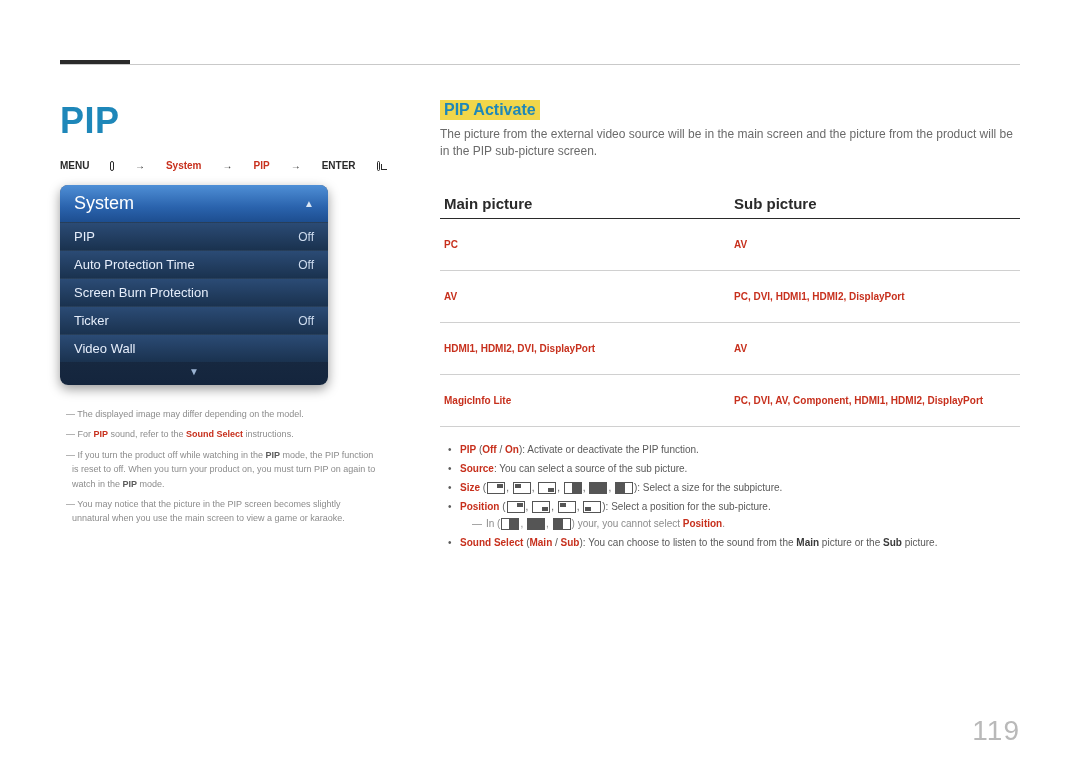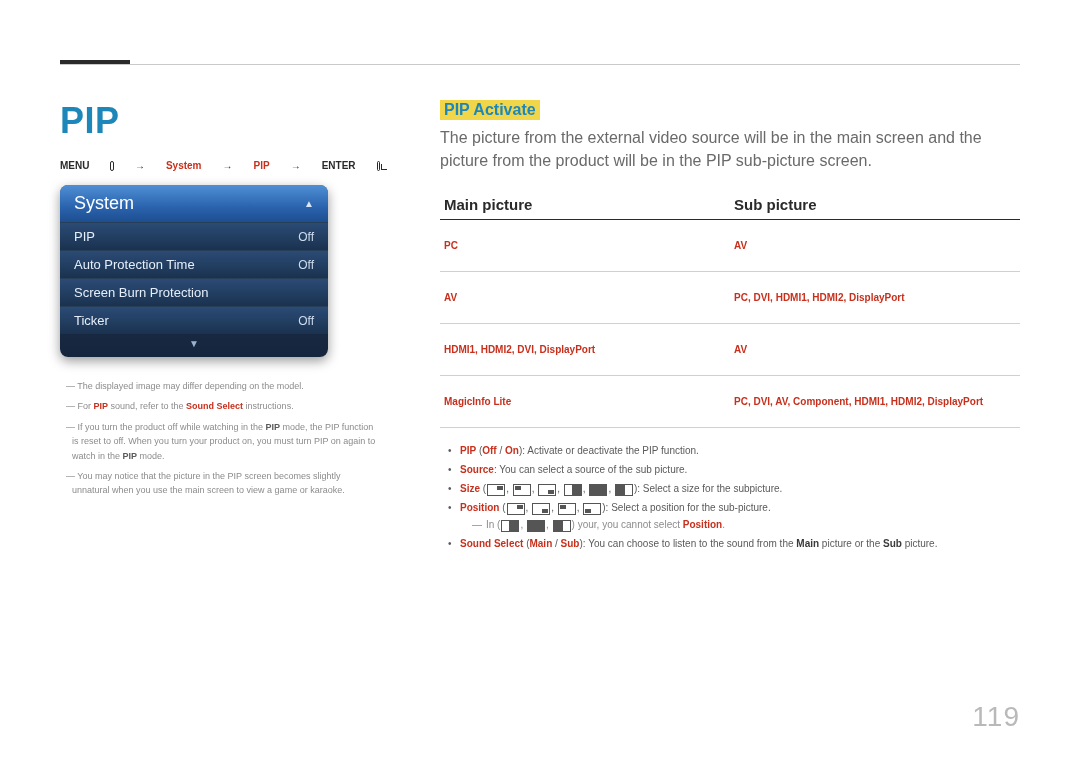--- a/index.html
+++ b/index.html
@@ -107,7 +107,7 @@
     padding:1px 4px;
     margin-bottom:6px;
   }
-  .intro { font-size:16px; color:#6a6a6a; line-height:1.45; margin-bottom:18px; }
+  .intro { font-size:12px; color:#6a6a6a; line-height:1.45; margin-bottom:28px; }
 
   table.pst { width:100%; border-collapse:collapse; font-size:10px; margin-bottom:14px; }
   table.pst thead td {

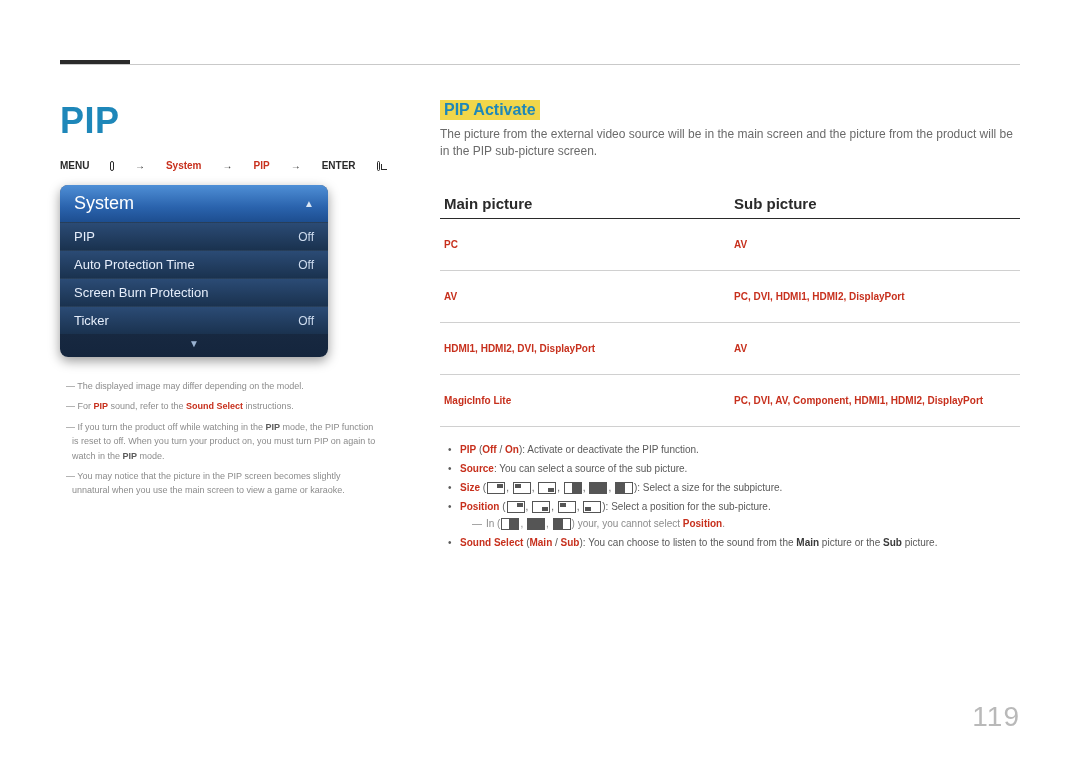--- a/index.html
+++ b/index.html
@@ -194,6 +194,10 @@
             <span>Ticker</span>
             <span class="val">Off</span>
           </div>
+        <div class="osd-row">
+            <span>Video Wall</span>
+            <span class="val"></span>
+          </div>
         <div class="osd-down">▼</div>
       </div>
 

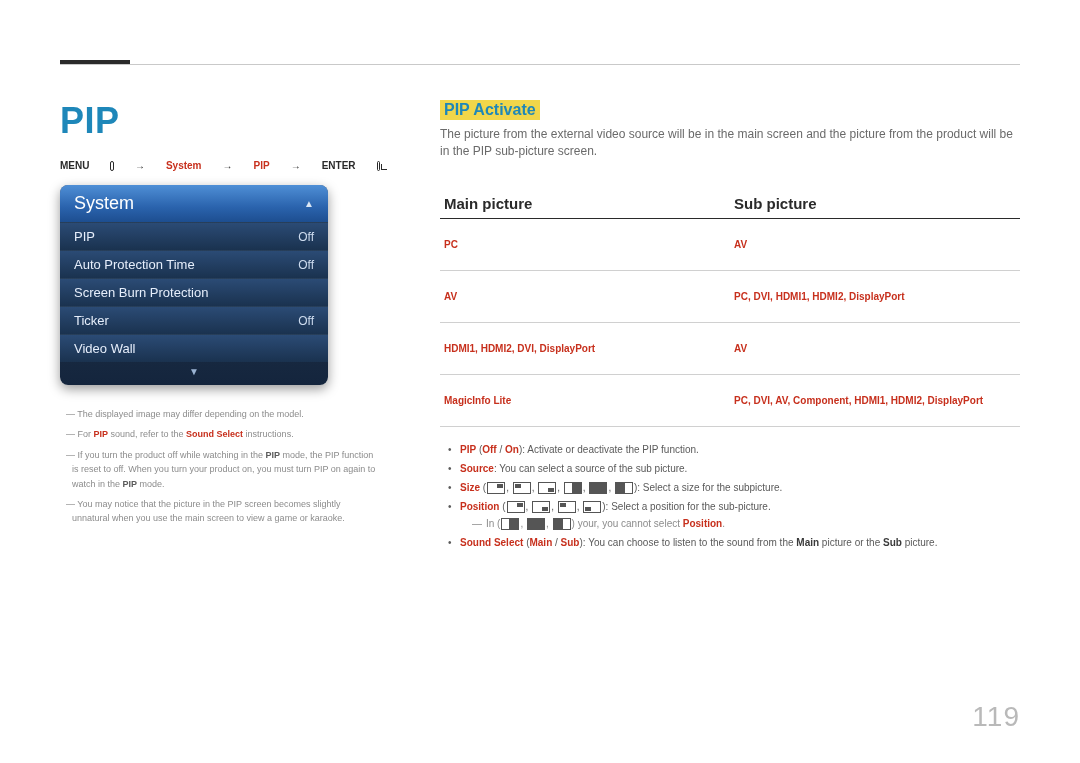--- a/index.html
+++ b/index.html
@@ -145,7 +145,7 @@
   .split::after{ content:""; position:absolute; top:0; right:0; bottom:0; width:8px; background:#555; }
 
   .pagenum {
-    position:absolute; right:60px; bottom:30px;
+    position:absolute; right:60px; bottom:16px;
     font-size:28px; font-weight:300; color:#b9b9b9; letter-spacing:1px;
   }
 </style>

